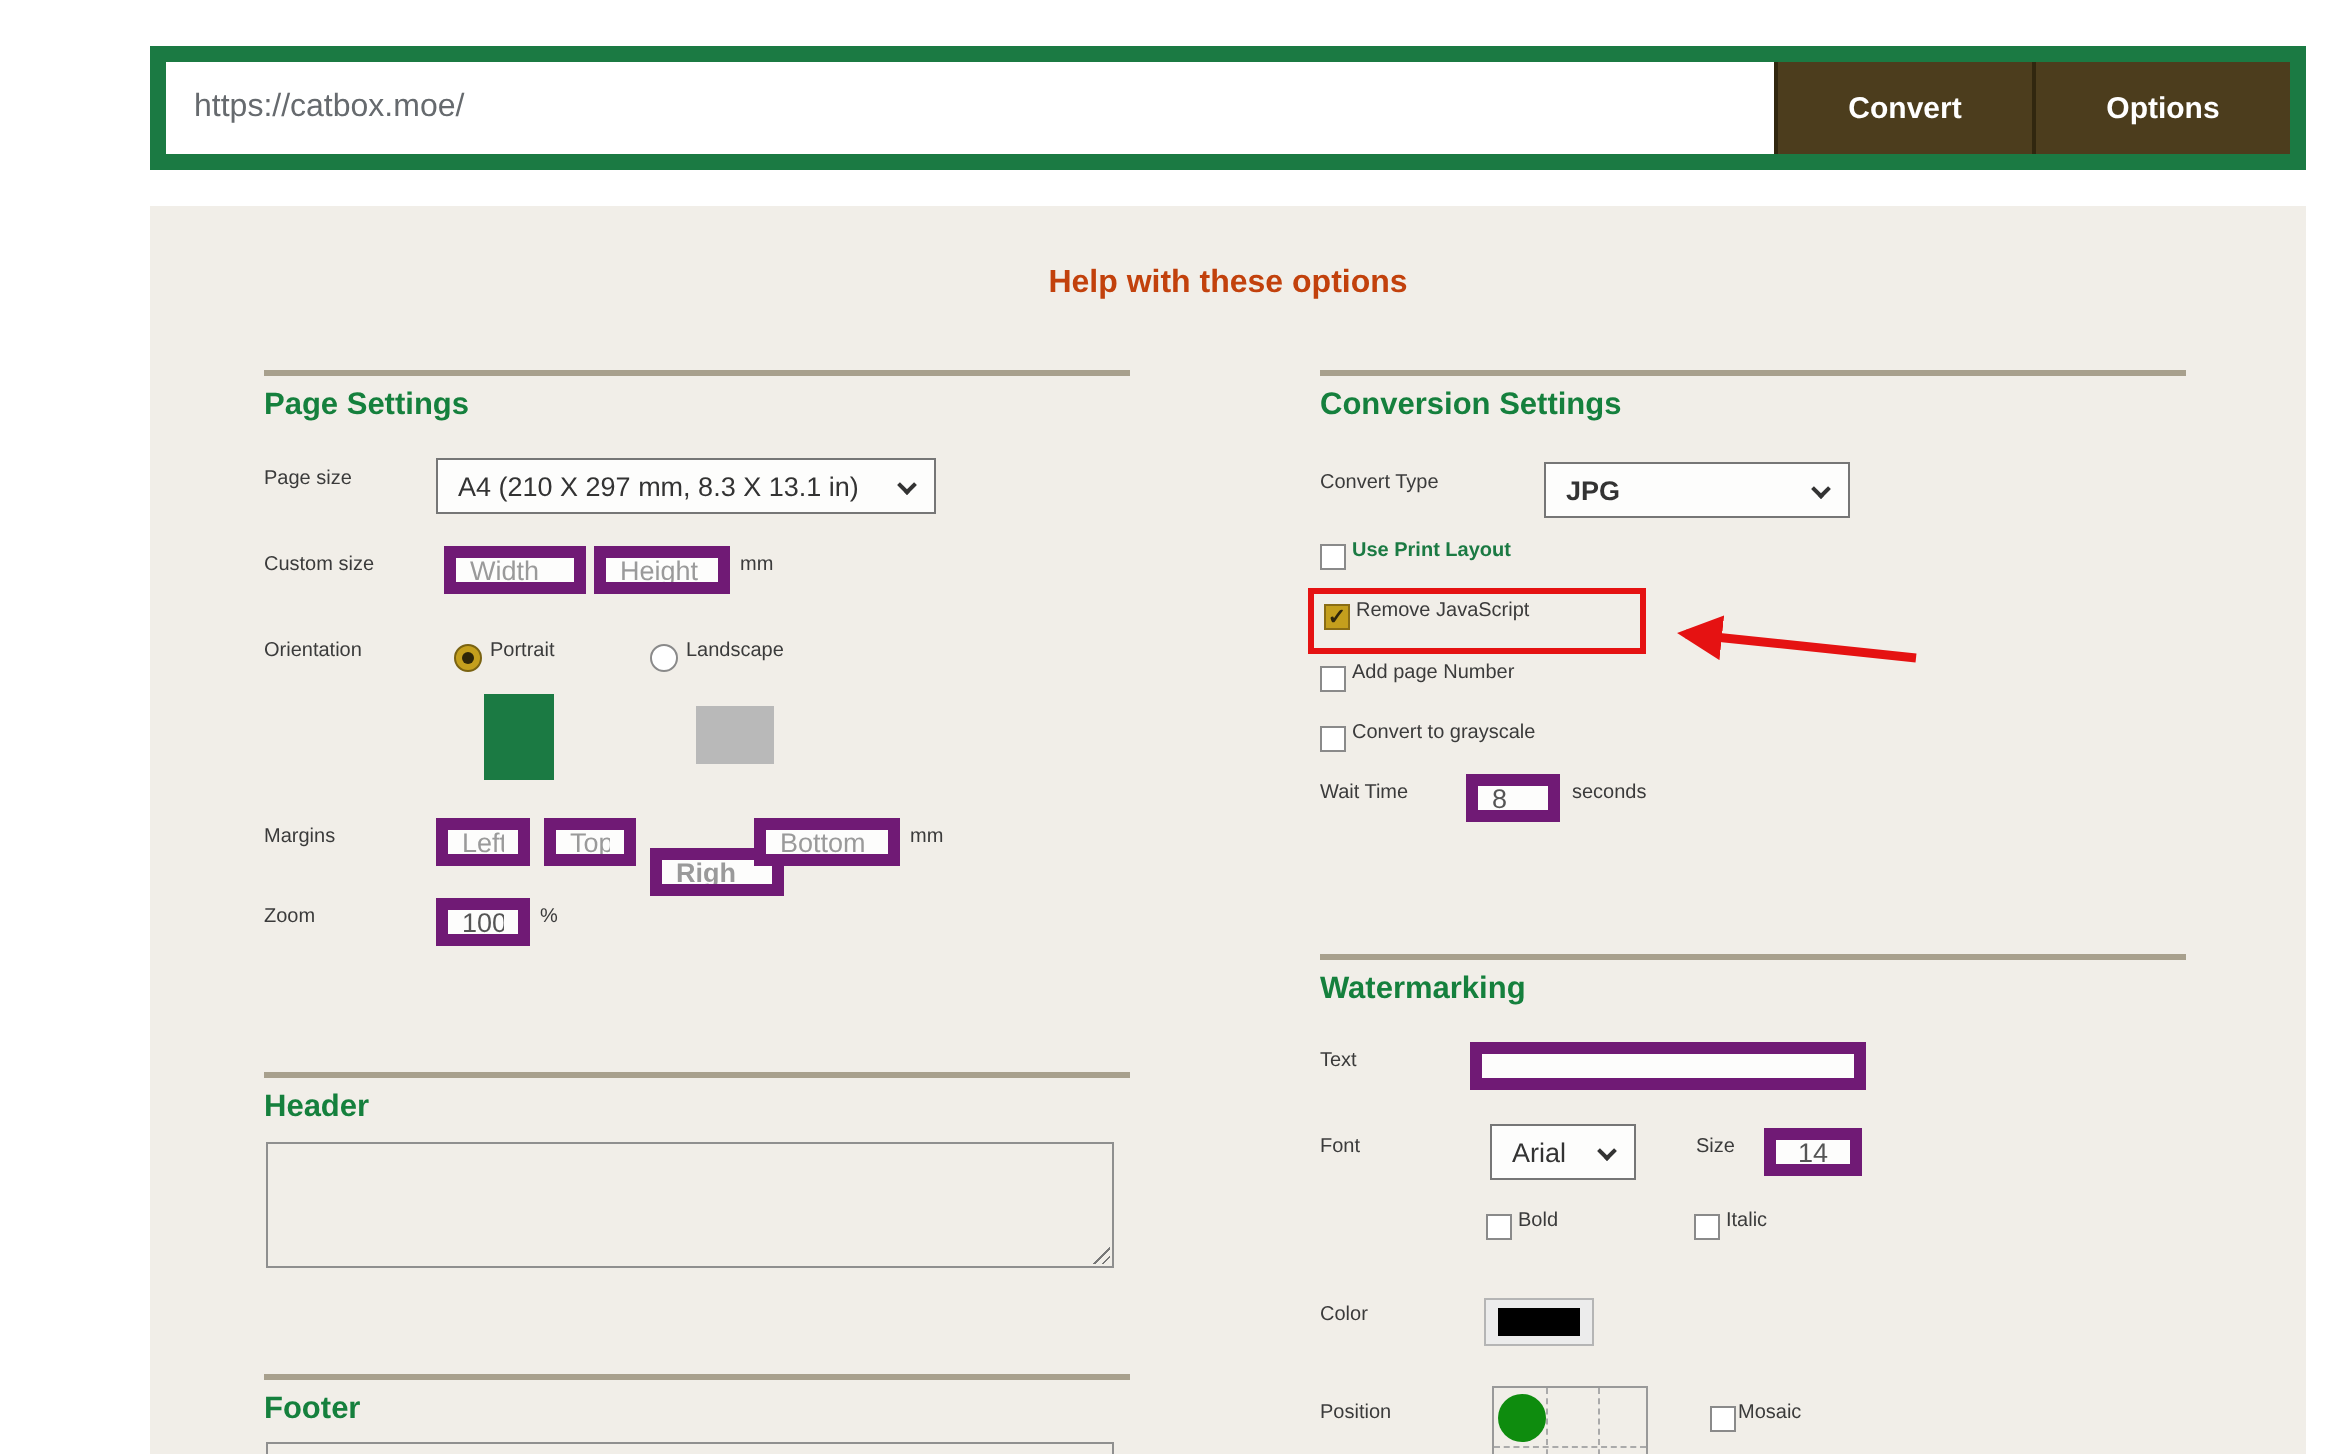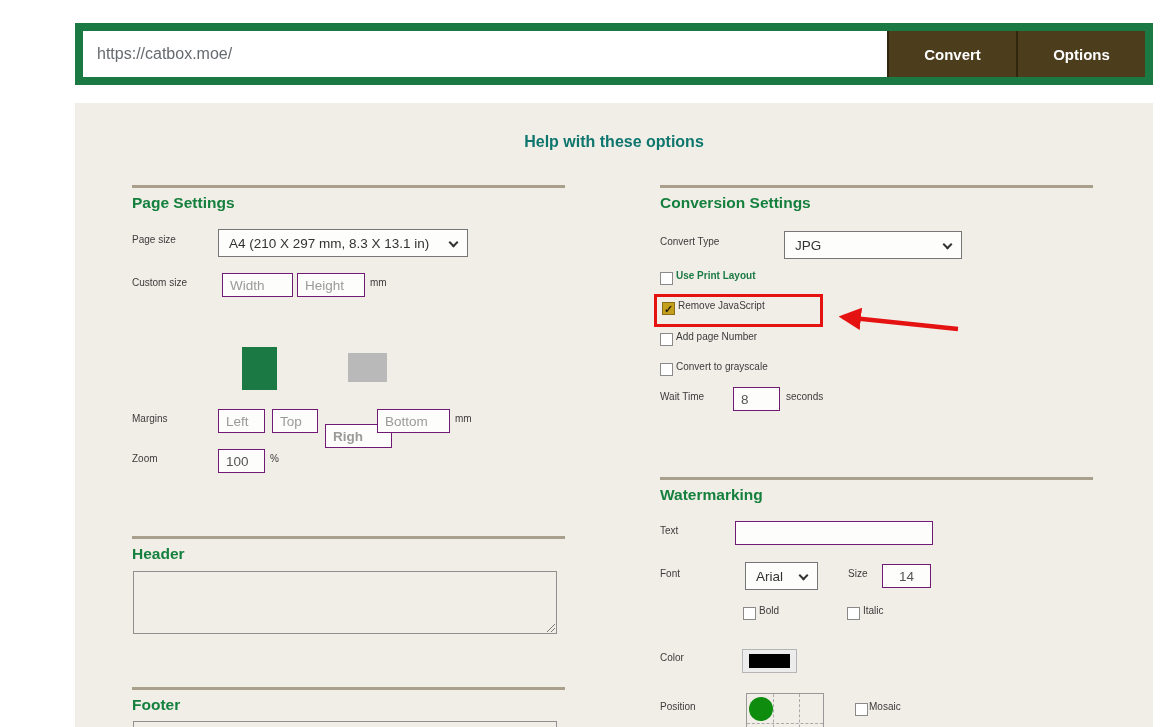--- a/index.html
+++ b/index.html
@@ -21,7 +21,7 @@
            background:#f1eee8; overflow:hidden; }
 
   .help-link { position:absolute; left:0; top:30px; width:100%; text-align:center;
-               color:#0f766e; font-weight:bold; font-size:16px; cursor:pointer; }
+               color:#c2410c; font-weight:bold; font-size:16px; cursor:pointer; }
 
   .rule { position:absolute; height:3px; width:433px; background:#a8a08d; }
   .h2   { position:absolute; font-size:15.5px; font-weight:bold; color:#15803d; }

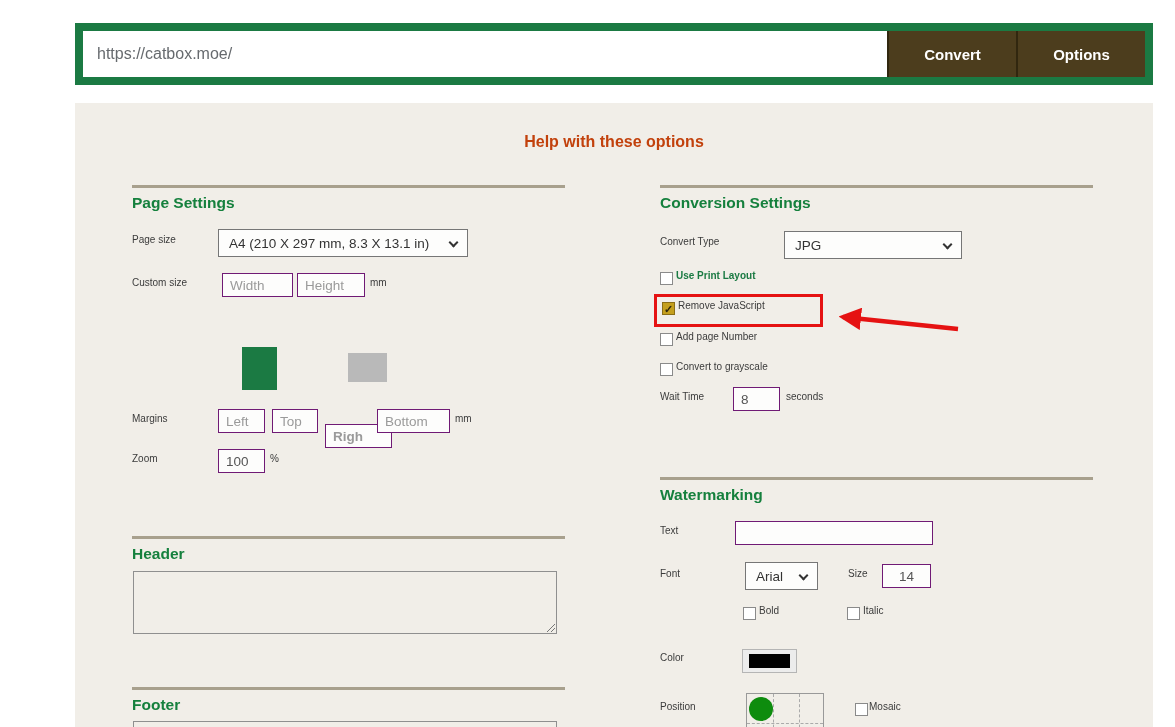--- a/index.html
+++ b/index.html
@@ -143,7 +143,7 @@
 
   <div class="row" style="left:585px; top:128px;">
     <span class="lbl" style="left:0; top:5px;">Convert Type</span>
-    <div class="sel" style="left:124px; top:0; width:178px;">
+    <div class="sel" style="left:112px; top:0; width:153px;font-weight:bold;">
       <span>JPG</span>
       <span class="chev"></span>
     </div>

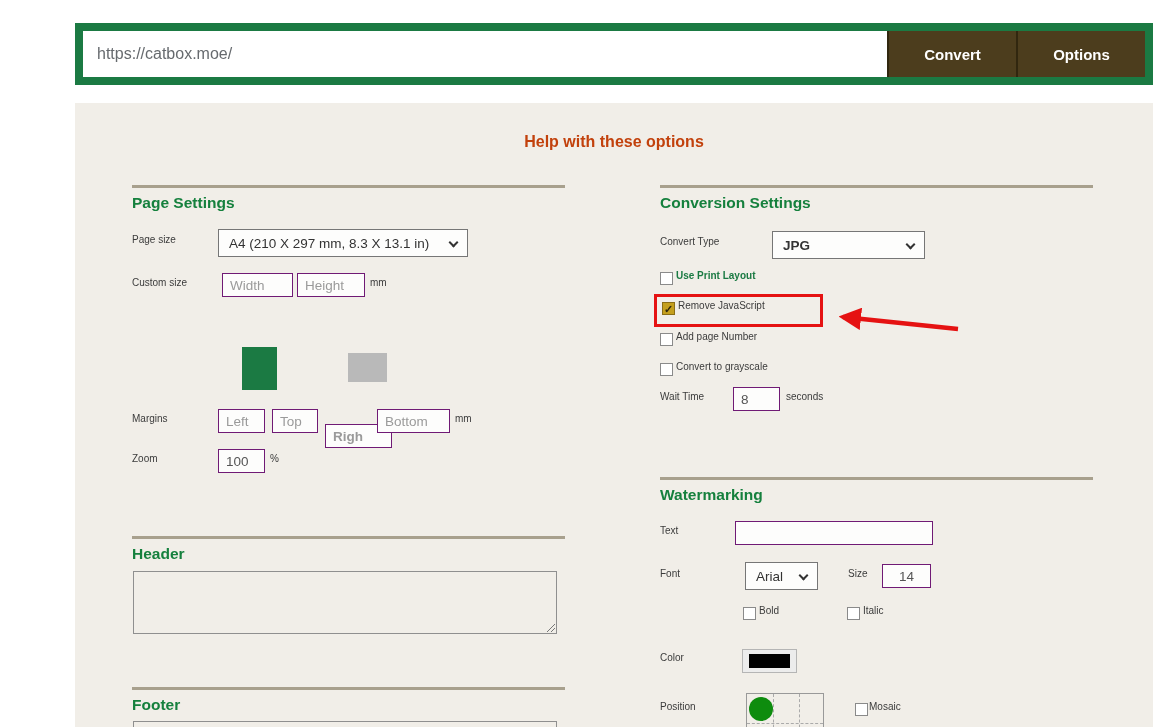--- a/index.html
+++ b/index.html
@@ -29,7 +29,7 @@
   .row { position:absolute; width:460px; height:28px; }
   .lbl { position:absolute; font-size:10px; color:#3b3b3b; white-space:nowrap; }
 
-  .inp { position:absolute; border:1px solid #701a75; background:#fdfdfc;
+  .inp { position:absolute; border:6px solid #701a75; background:#fdfdfc;
          font-size:13.5px; color:#555; padding:0 7px; height:24px;
          font-family:"Liberation Sans", sans-serif; }
   .inp::placeholder { color:#9a9a9a; }

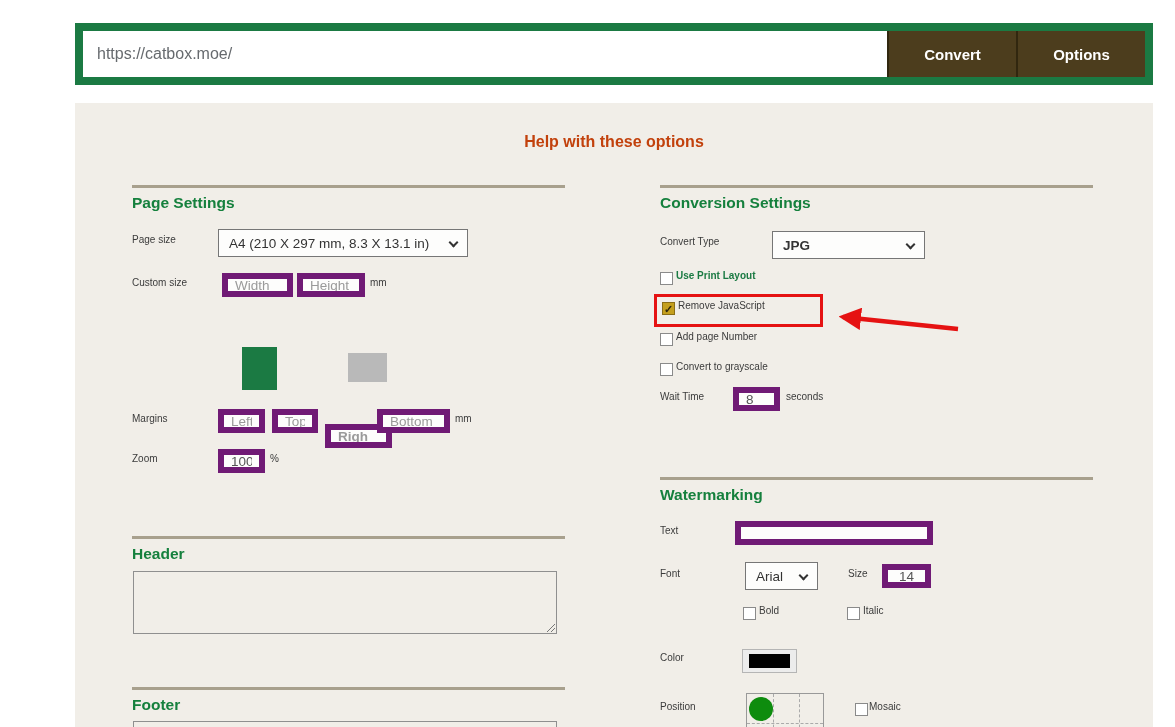--- a/index.html
+++ b/index.html
@@ -110,6 +110,13 @@
     <span class="lbl" style="left:238px; top:4px;">mm</span>
   </div>
 
+  <div class="row" style="left:57px; top:217px;">
+    <span class="lbl" style="left:0; top:0;">Orientation</span>
+    <span class="radio sel-on" style="left:95px; top:2px;"></span>
+    <span class="lbl" style="left:113px; top:0;">Portrait</span>
+    <span class="radio" style="left:193px; top:2px;"></span>
+    <span class="lbl" style="left:211px; top:0;">Landscape</span>
+  </div>
 
   <div class="preview-portrait" style="left:167px; top:244px;"></div>
   <div class="preview-landscape" style="left:273px; top:250px;"></div>

